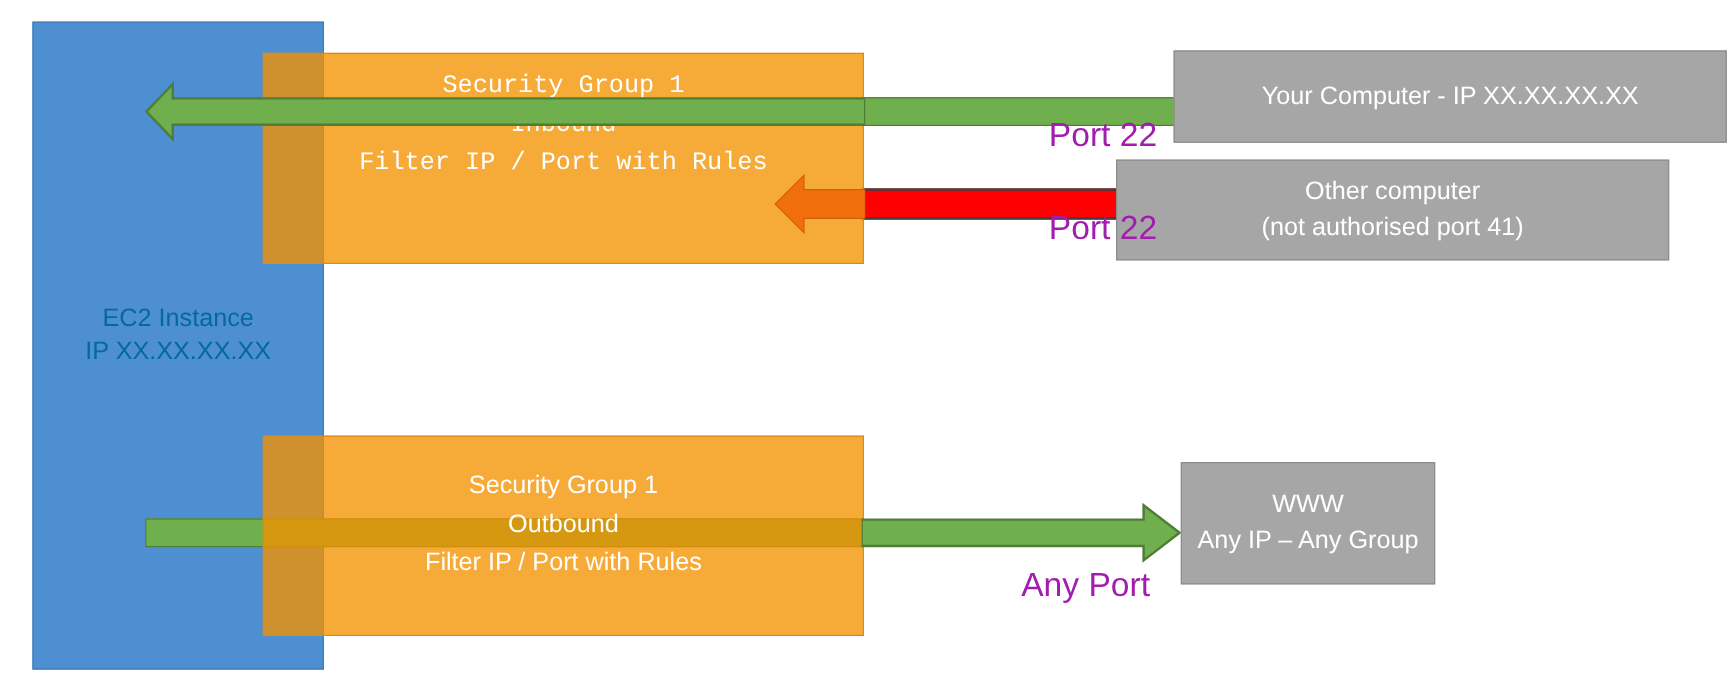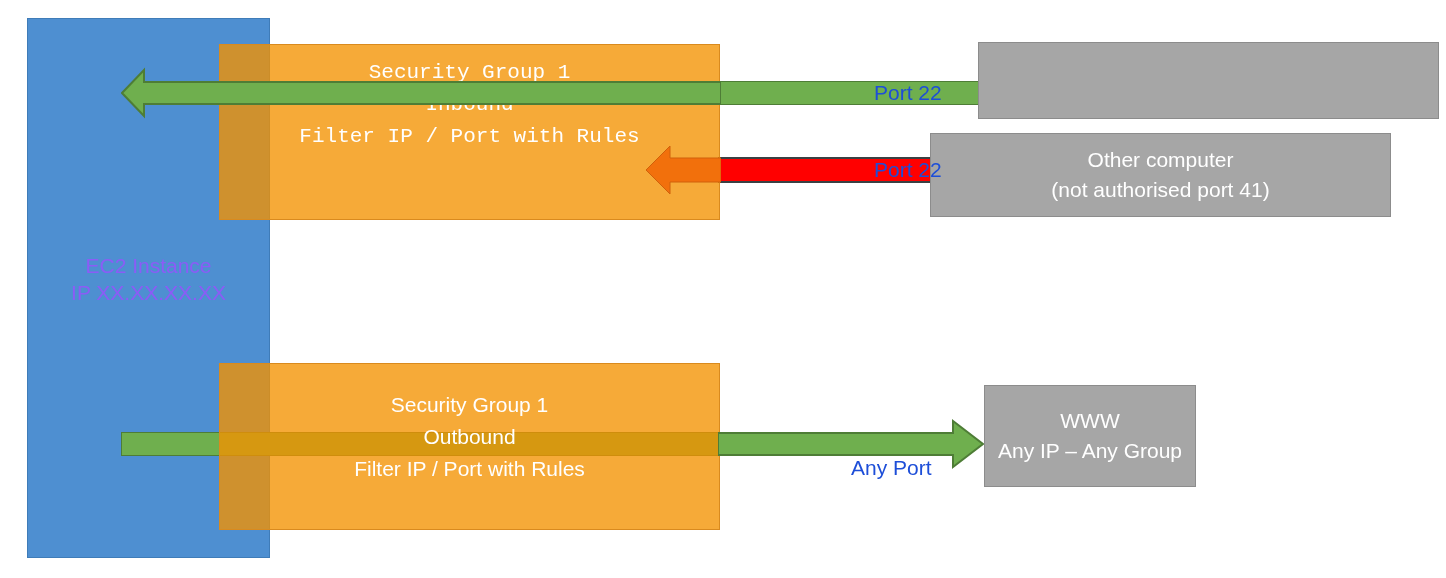--- a/index.html
+++ b/index.html
@@ -252,6 +252,7 @@
   </div>
 
   <div class="gray-box gray-your-computer">
+    <div>Your Computer - IP XX.XX.XX.XX</div>
   </div>
 
   <div class="gray-box gray-other-computer">

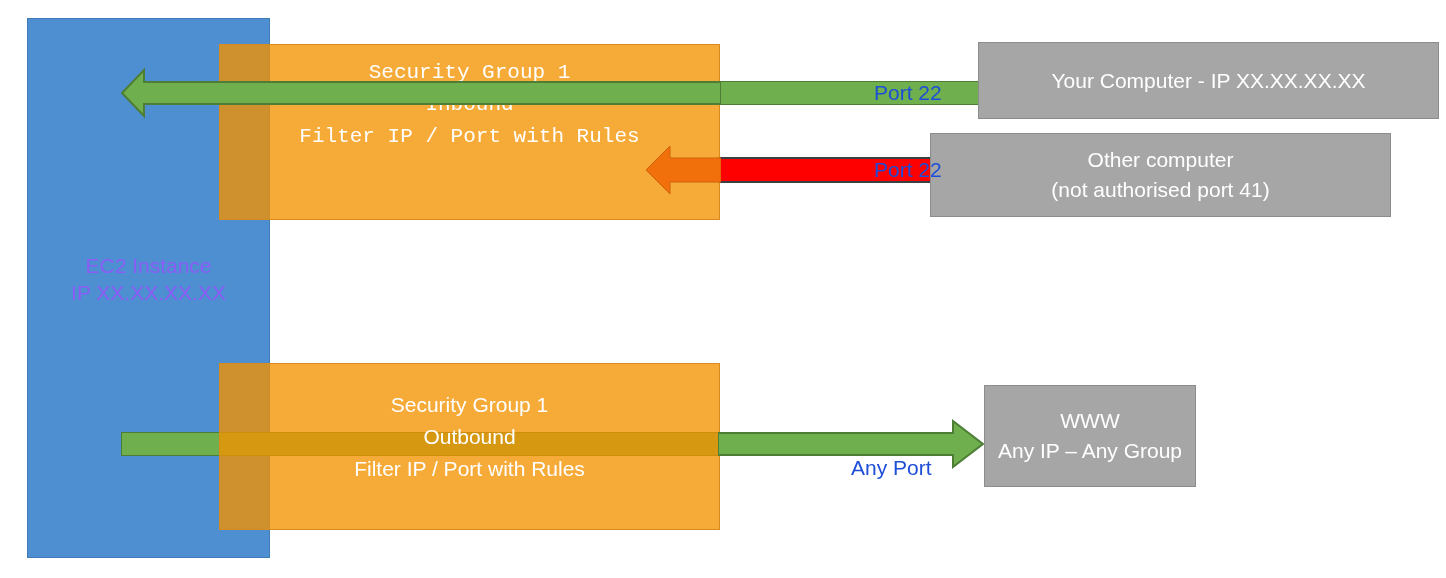--- a/index.html
+++ b/index.html
@@ -152,12 +152,13 @@
   
   .port-label {
     position: absolute;
-    color: #1d4ed8;
-    font-size: 21px;
+    color: #a21caf;
+    font-size: 28px;
     line-height: 24px;
     z-index: 8;
     white-space: nowrap;
     pointer-events: none;
+    margin-top: 20px;
   }
   .port-label-in   { left: 874px; top: 81px; }
   .port-label-red  { left: 874px; top: 158px; }

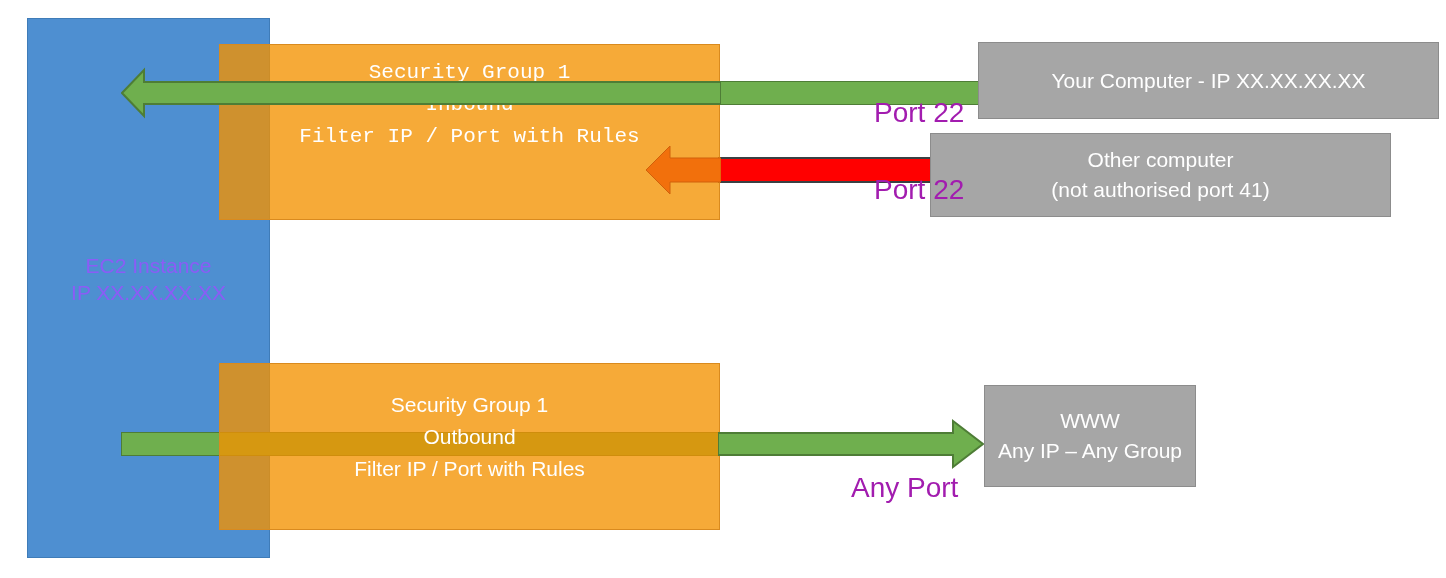--- a/index.html
+++ b/index.html
@@ -37,7 +37,7 @@
     top: 252px;
     width: 243px;
     text-align: center;
-    color: #8b5cf6;
+    color: #0369a1;
     font-size: 21px;
     line-height: 27px;
     z-index: 6;

